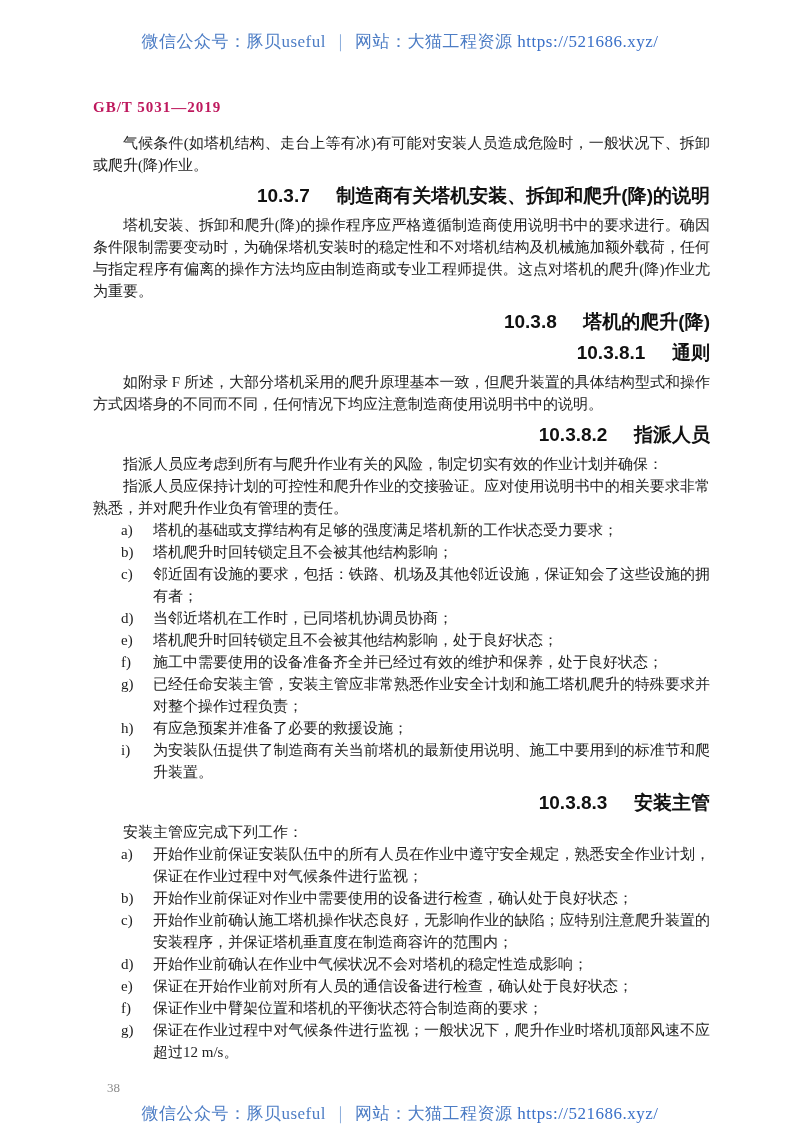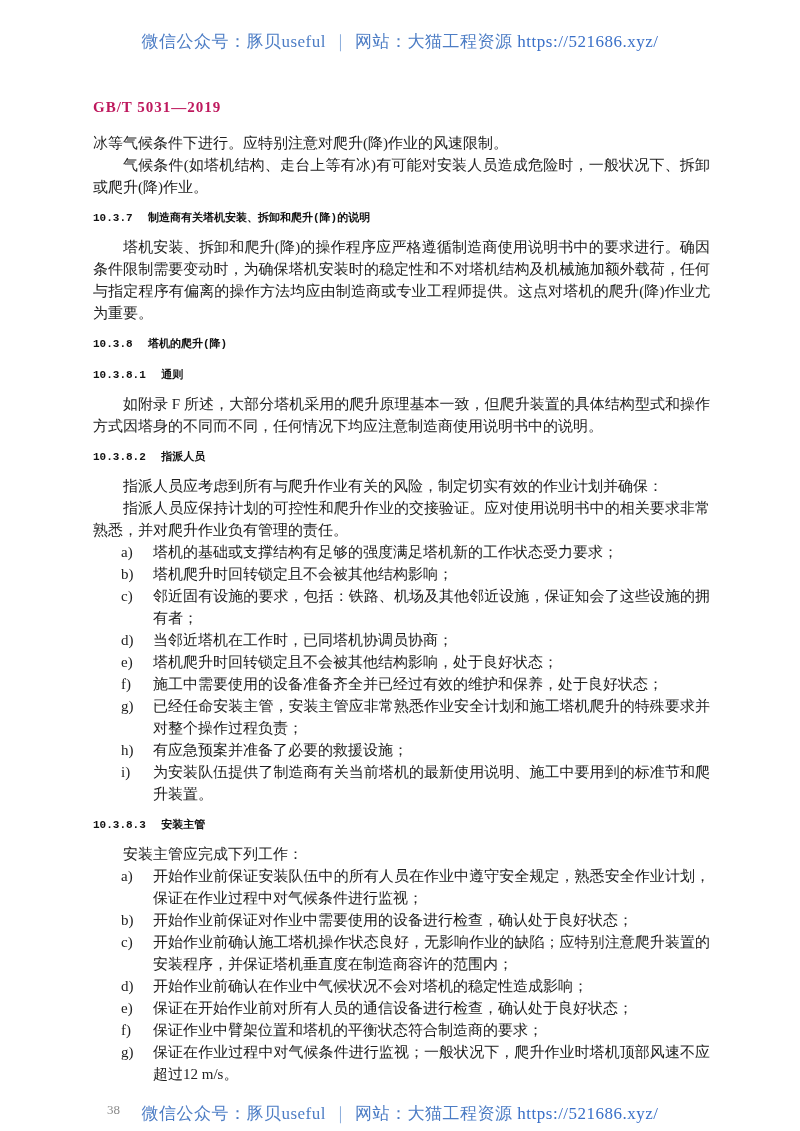--- a/index.html
+++ b/index.html
@@ -70,7 +70,6 @@
 
   <div class="content">
 
-    <p>冰等气候条件下进行。应特别注意对爬升(降)作业的风速限制。</p>
     <p class="indent">气候条件(如塔机结构、走台上等有冰)有可能对安装人员造成危险时，一般状况下、拆卸或爬升(降)作业。</p>
 
     <div class="sec-heading">

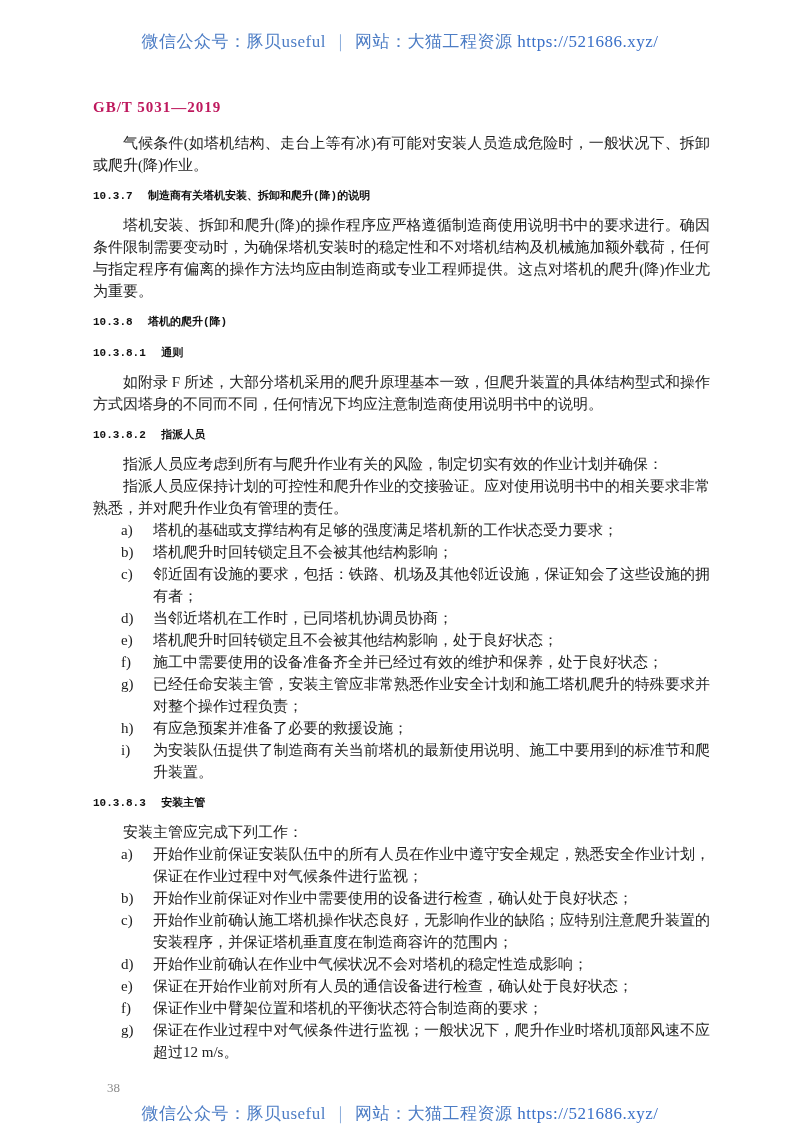--- a/index.html
+++ b/index.html
@@ -39,12 +39,12 @@
   .content p{margin:0;}
   .content p.indent{text-indent:2em;}
   .sec-heading{
-    font-family:Liberation Mono, monospace;
+    font-family:Liberation Sans, sans-serif;
     font-weight:bold;
-    font-size:11px;
+    font-size:19px;
     color:#111;
     margin:9px 0 7px 0;
-    text-align:left;
+    text-align:right;
   }
   .sec-heading .h-num{margin-right:1.4em;}
   .list-item{display:flex;padding-left:28px;}

